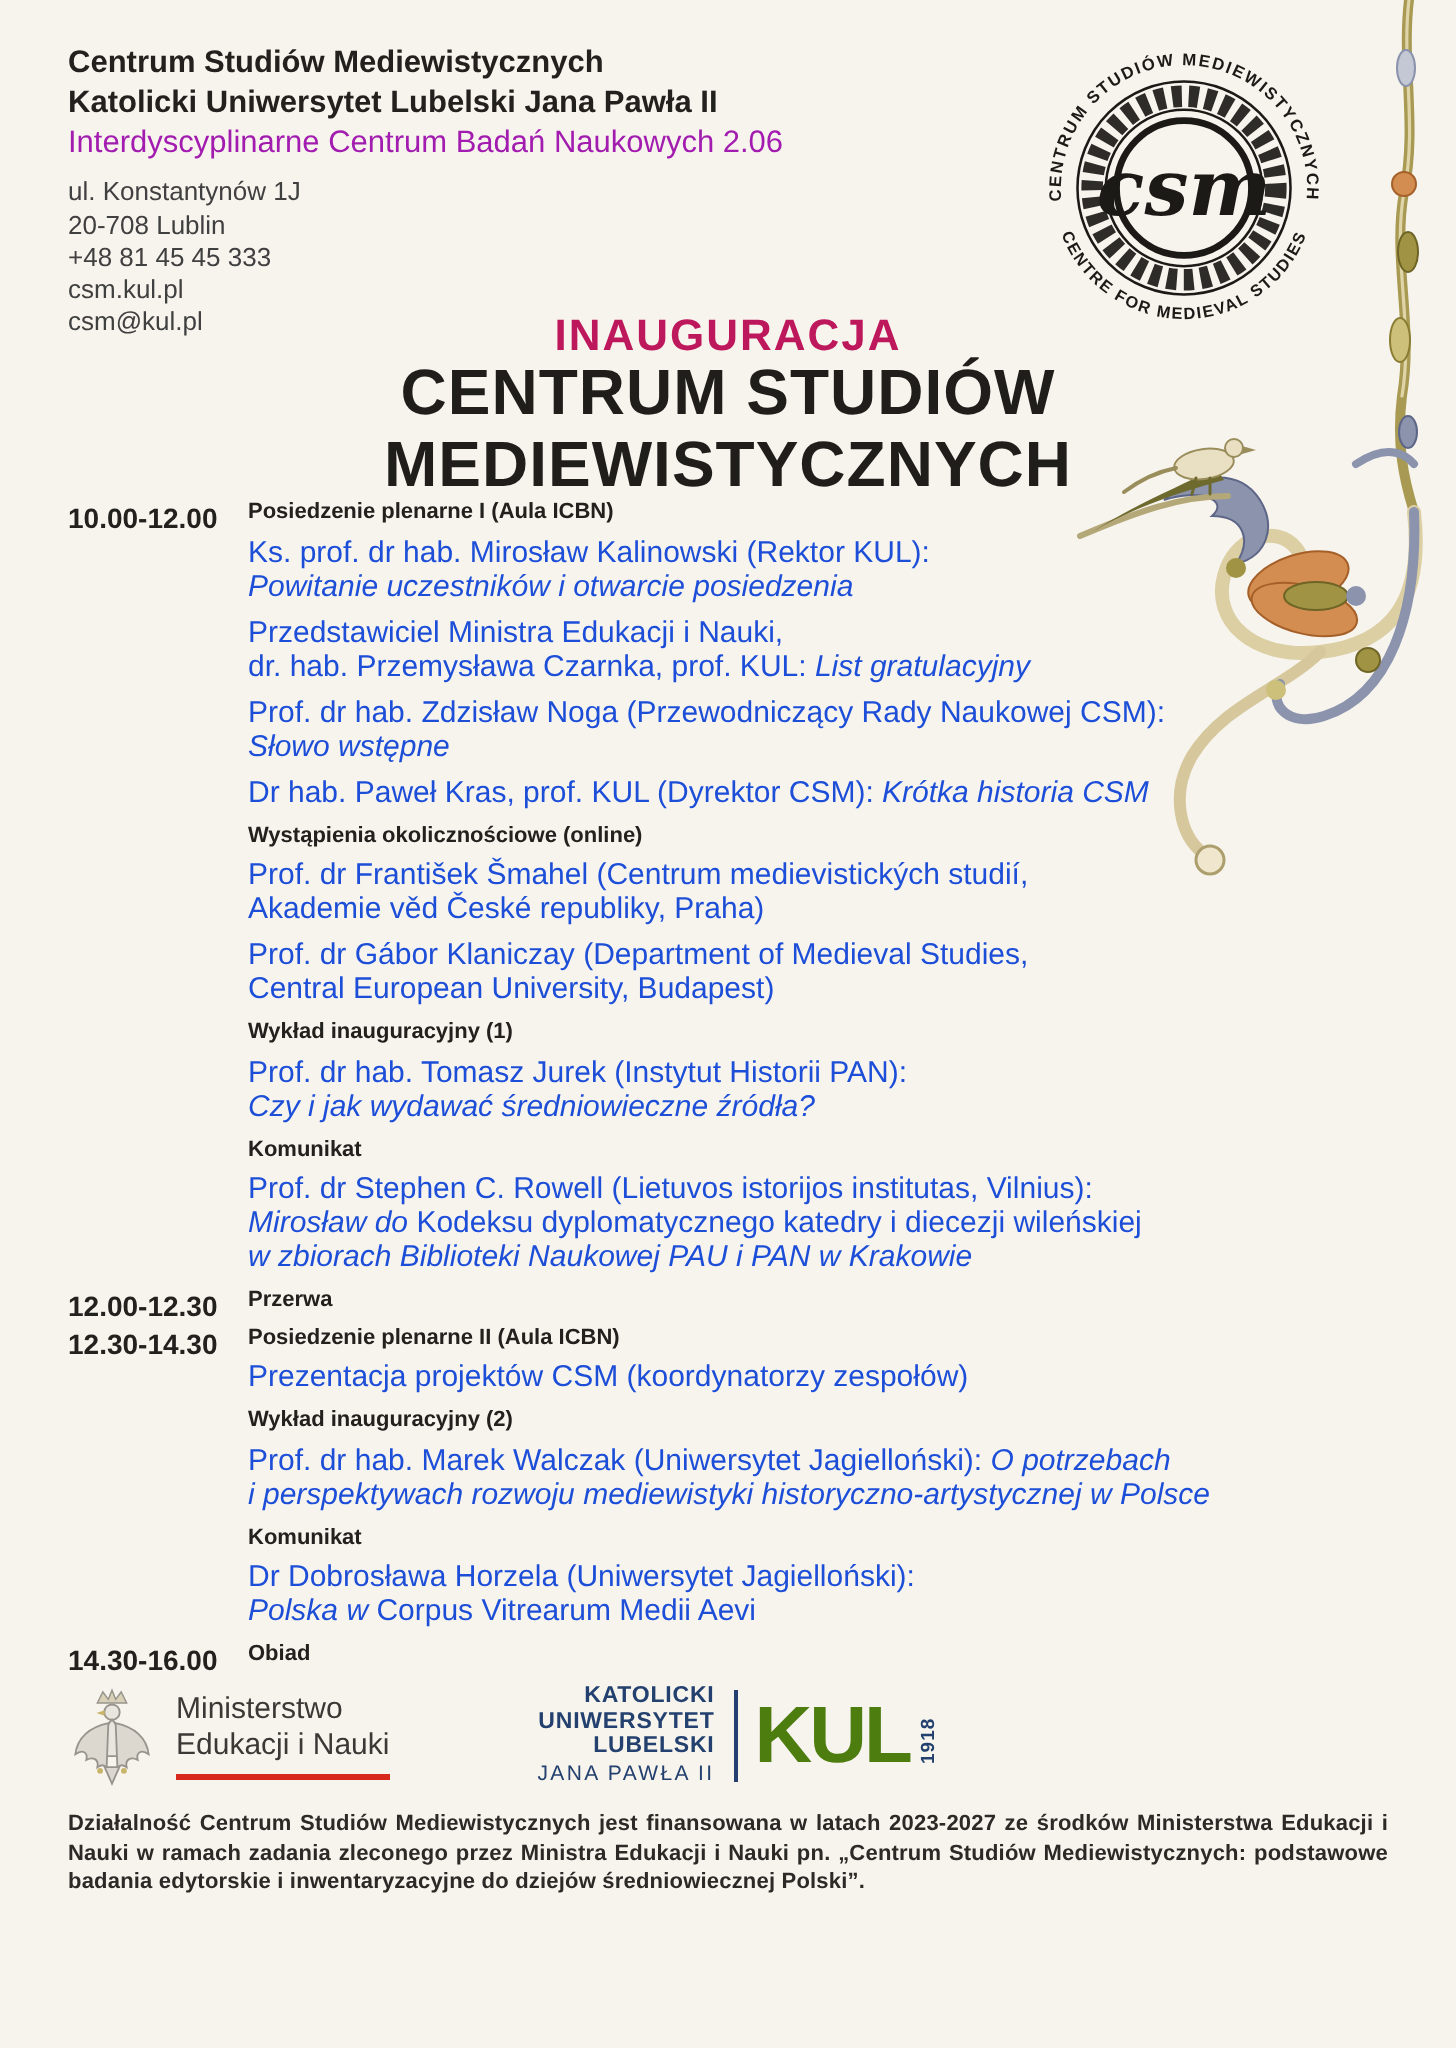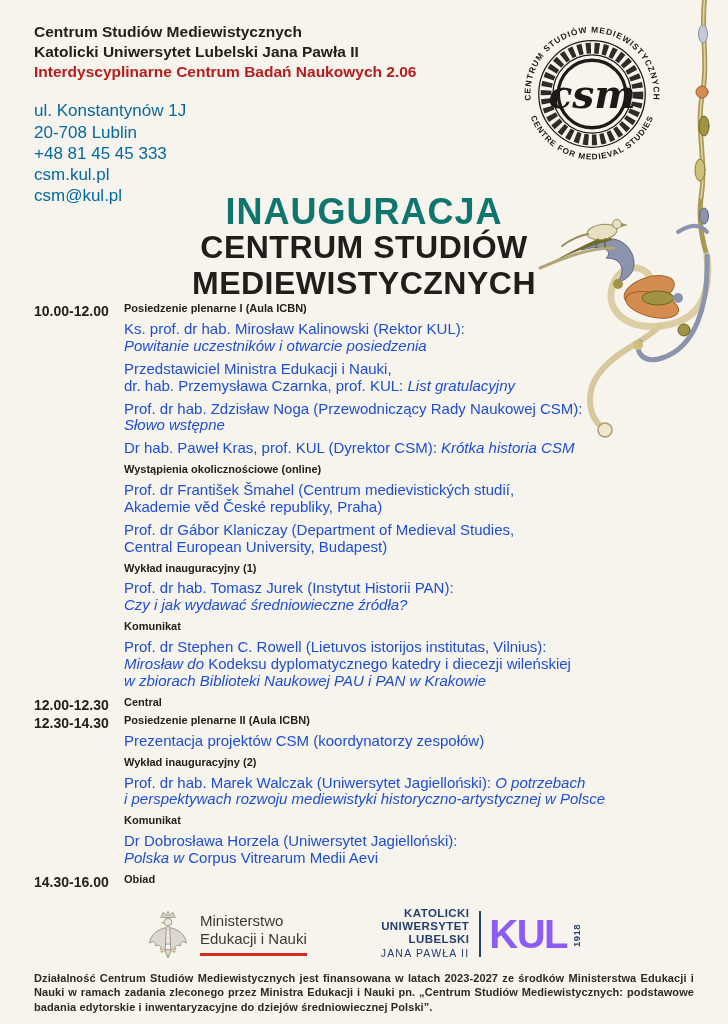--- a/index.html
+++ b/index.html
@@ -23,7 +23,7 @@
 
   .org-block{line-height:1.3;}
   .org-line{font-size:15.5px;font-weight:700;color:#22211e;}
-  .org-line.reg{font-weight:700;color:#b91c1c;}
+  .org-line.reg{font-weight:400;color:#a21caf;}
   .contact-block{margin-top:18px;font-size:17px;line-height:1.25;color:#0369a1;}
 
   .title-block{text-align:center;margin-top:-14px;}

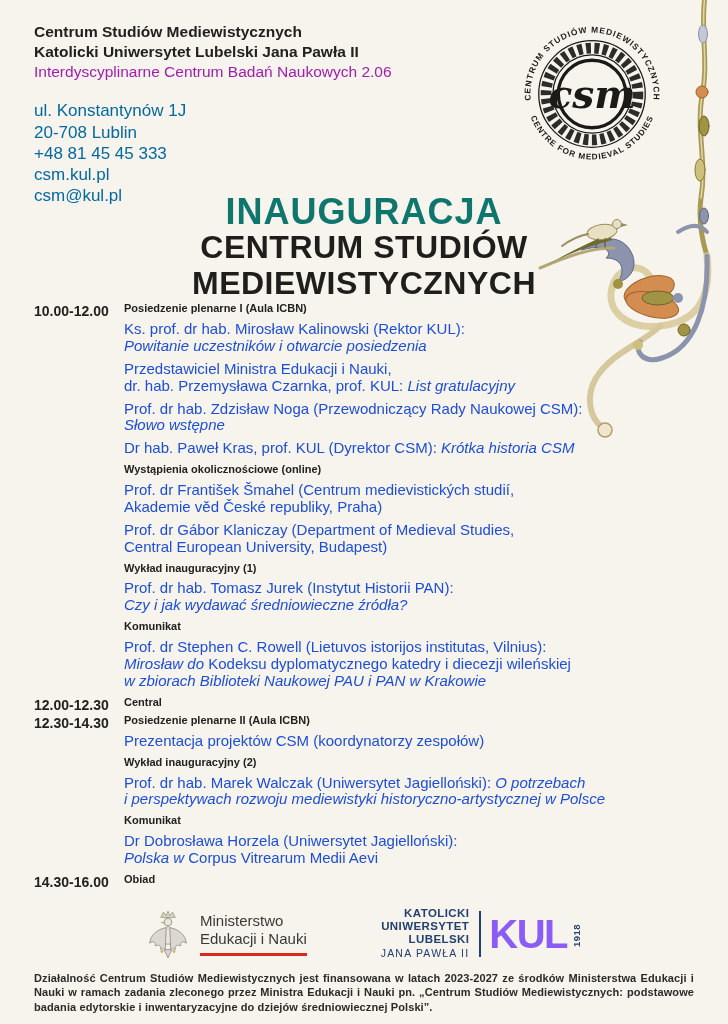--- a/index.html
+++ b/index.html
@@ -24,7 +24,7 @@
   .org-block{line-height:1.3;}
   .org-line{font-size:15.5px;font-weight:700;color:#22211e;}
   .org-line.reg{font-weight:400;color:#a21caf;}
-  .contact-block{margin-top:18px;font-size:17px;line-height:1.25;color:#0369a1;}
+  .contact-block{margin-top:6px;font-size:13px;line-height:1.25;color:#404040;}
 
   .title-block{text-align:center;margin-top:-14px;}
   .title1{font-size:36px;font-weight:800;letter-spacing:1px;color:#0f766e;line-height:1.05;}

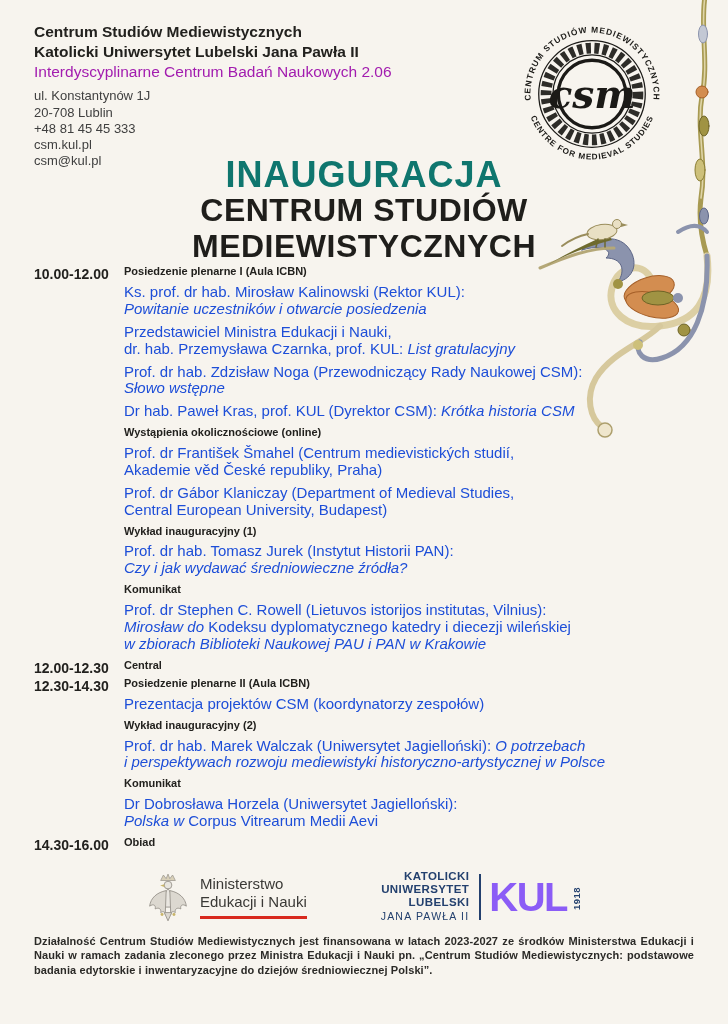--- a/index.html
+++ b/index.html
@@ -27,7 +27,7 @@
   .contact-block{margin-top:6px;font-size:13px;line-height:1.25;color:#404040;}
 
   .title-block{text-align:center;margin-top:-14px;}
-  .title1{font-size:36px;font-weight:800;letter-spacing:1px;color:#0f766e;line-height:1.05;}
+  .title1{font-size:22px;font-weight:800;letter-spacing:1px;color:#be185d;line-height:1.05;}
   .title2{font-size:32px;font-weight:800;letter-spacing:.5px;color:#1f1e1b;line-height:1.12;}
 
   .date-heading{margin-top:12px;font-size:22px;font-weight:800;color:#1f1e1b;line-height:1.1;}

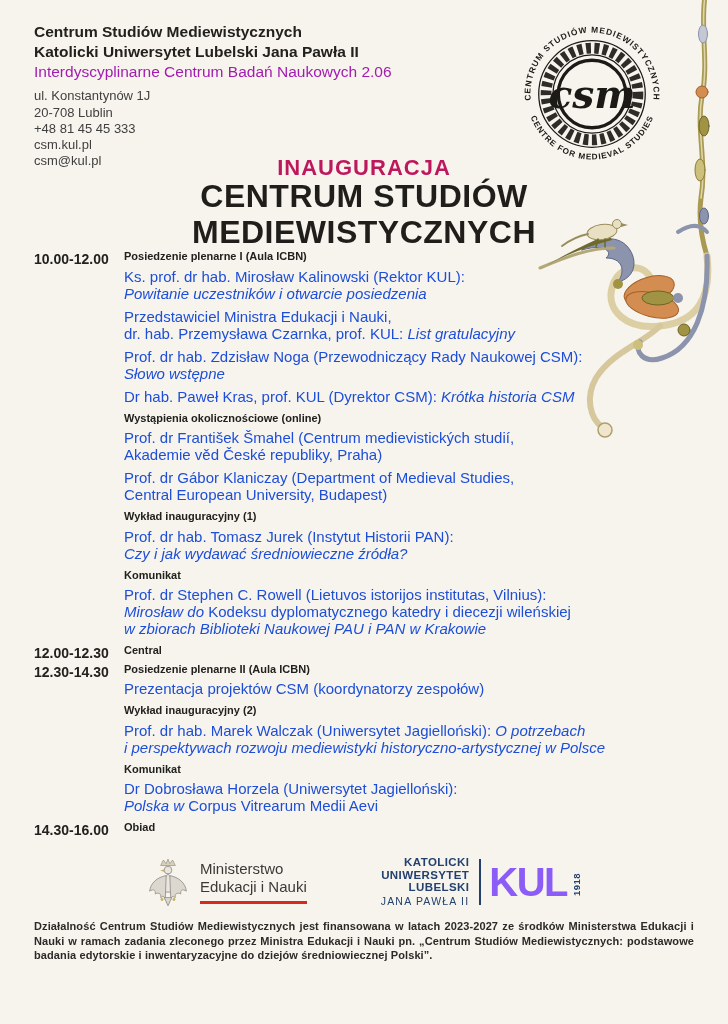--- a/index.html
+++ b/index.html
@@ -162,7 +162,7 @@
         <div class="sched-row">
           <div class="sched-time">12.00-12.30</div>
           <div class="sched-content">
-            <p class="sub-head"><span>Central</span></p>
+            <p class="sub-head"><span>Przerwa</span></p>
           </div>
         </div>
         <div class="sched-row">

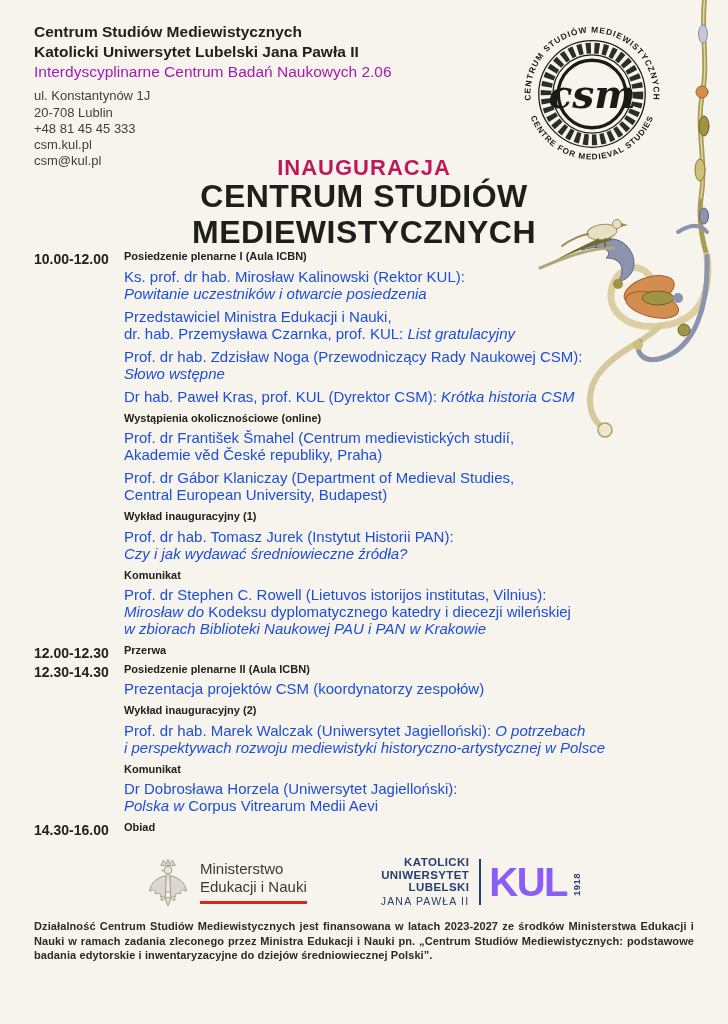--- a/index.html
+++ b/index.html
@@ -41,7 +41,7 @@
   .entry{font-size:15px;line-height:1.13;color:#1d4ed8;}
   .entry .it{font-style:italic;}
 
-  .logos-row{display:flex;align-items:center;justify-content:center;gap:74px;margin-top:14px;height:56px;}
+  .logos-row{display:flex;align-items:center;justify-content:flex-start;gap:74px;margin-top:0;height:56px;}
   .min-logo{display:flex;align-items:center;gap:10px;}
   .min-text{font-size:15px;line-height:1.22;color:#3a3936;}
   .min-redline{height:2.5px;background:#d8291e;margin-top:5px;width:100%;}

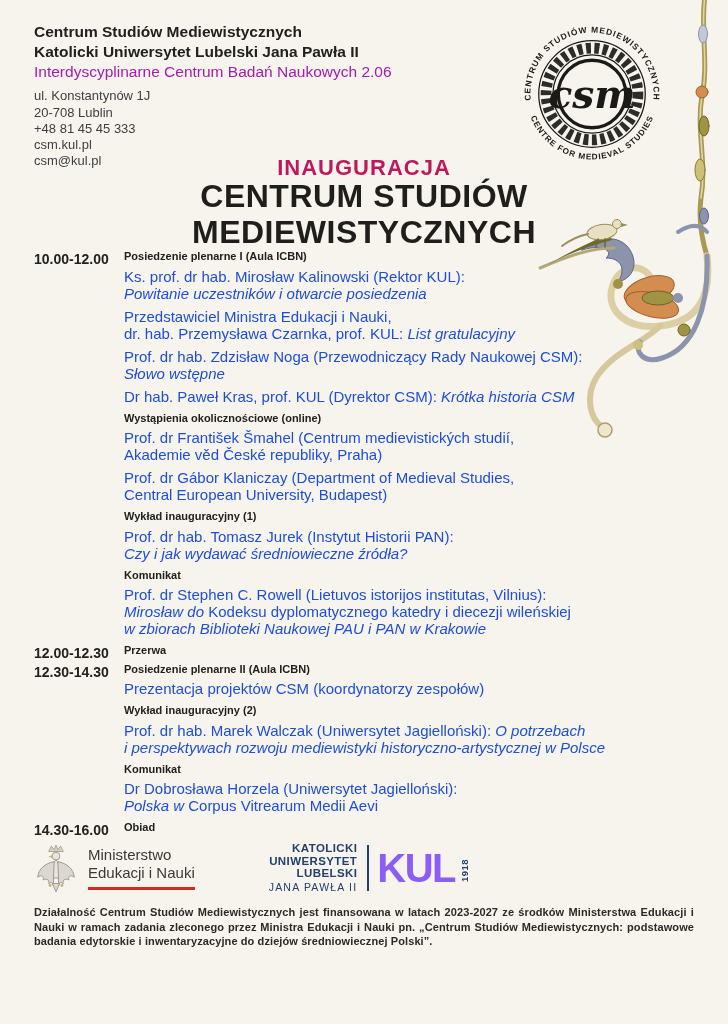--- a/index.html
+++ b/index.html
@@ -49,7 +49,7 @@
   .kul-stack{text-align:right;color:#23406e;font-size:11.5px;font-weight:800;line-height:1.12;letter-spacing:.4px;}
   .kul-sub{font-weight:400;font-size:10.5px;letter-spacing:1.2px;margin-top:2px;}
   .kul-divider{width:2px;height:46px;background:#23406e;margin:0 8px 0 10px;}
-  .kul-mark{font-size:40px;font-weight:800;color:#8b5cf6;letter-spacing:-1.5px;line-height:1;}
+  .kul-mark{font-size:40px;font-weight:800;color:#4d7c0f;letter-spacing:-1.5px;line-height:1;}
   .kul-year{writing-mode:vertical-rl;transform:rotate(180deg);font-size:9.5px;font-weight:700;color:#23406e;margin-left:4px;letter-spacing:.5px;align-self:flex-start;height:40px;}
 
   .funding-note{margin-top:9px;font-size:11px;font-weight:600;line-height:1.33;text-align:justify;color:#2b2a27;letter-spacing:.1px;}

